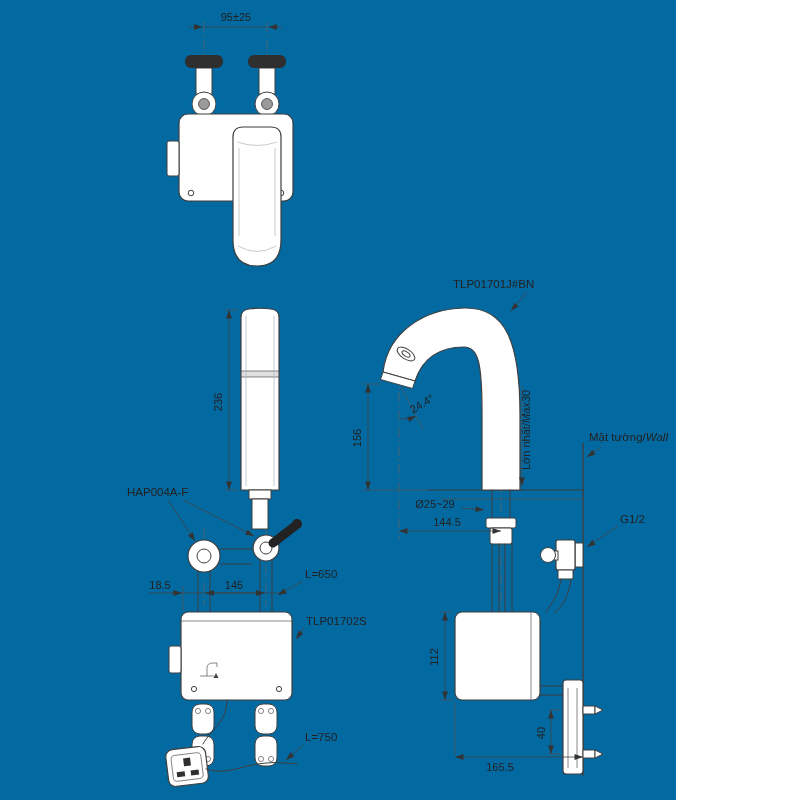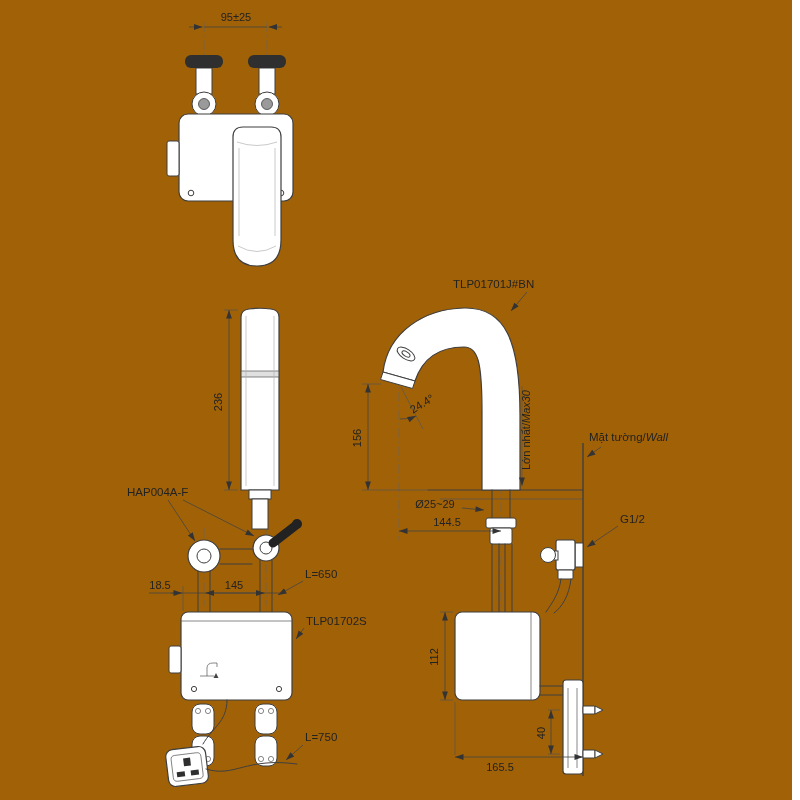--- a/index.html
+++ b/index.html
@@ -3,7 +3,7 @@
 <meta charset="utf-8">
 <style>
   html,body{margin:0;padding:0;background:#ffffff;}
-  #page{position:relative;width:792px;height:800px;background:#a16207;overflow:hidden;}
+  #page{position:relative;width:676px;height:800px;background:#0369a1;overflow:hidden;}
   svg{position:absolute;left:0;top:0;}
   text{font-family:"Liberation Sans","DejaVu Sans",sans-serif;fill:#222;}
   .lbl{font-size:11.5px;}

